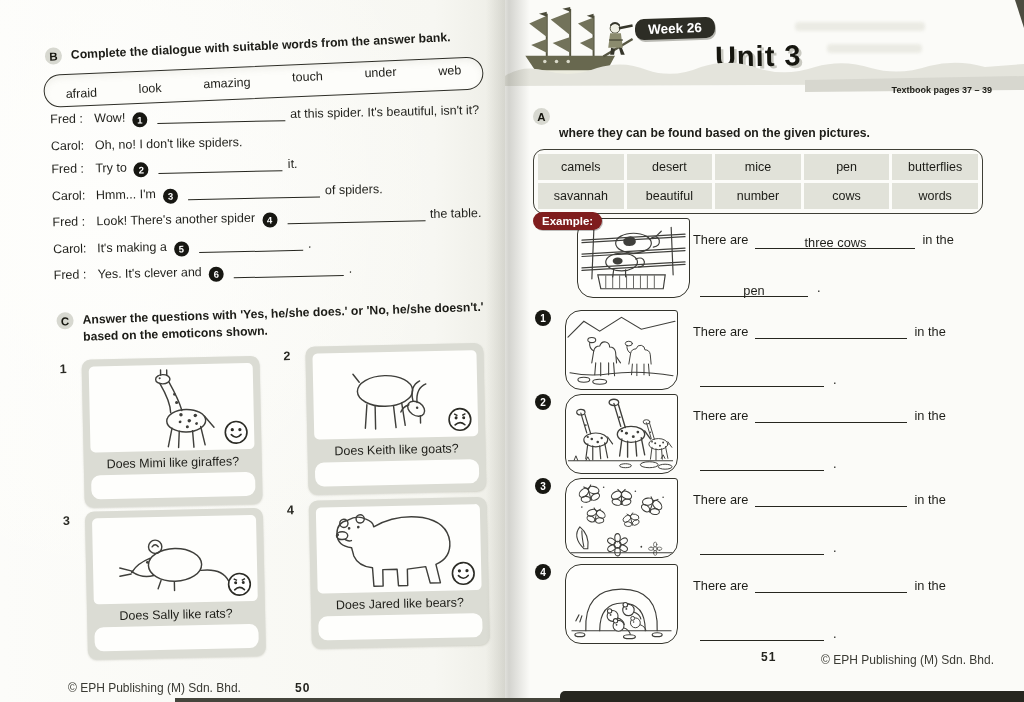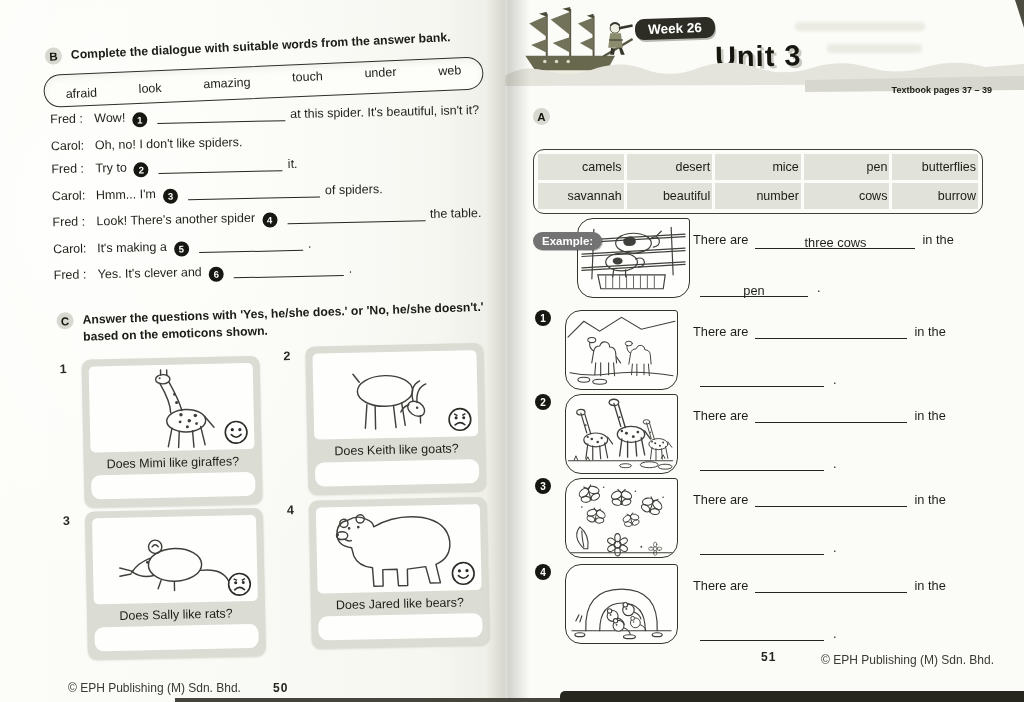--- a/index.html
+++ b/index.html
@@ -355,7 +355,7 @@
 
     <div id="a-header">
       <span class="letter-badge">A</span>
-      <span class="instr"><br></span>
+      <span class="instr"><br><span>where they can be found based on the given pictures.</span></span>
     </div>
 
     <div id="a-wordbank">

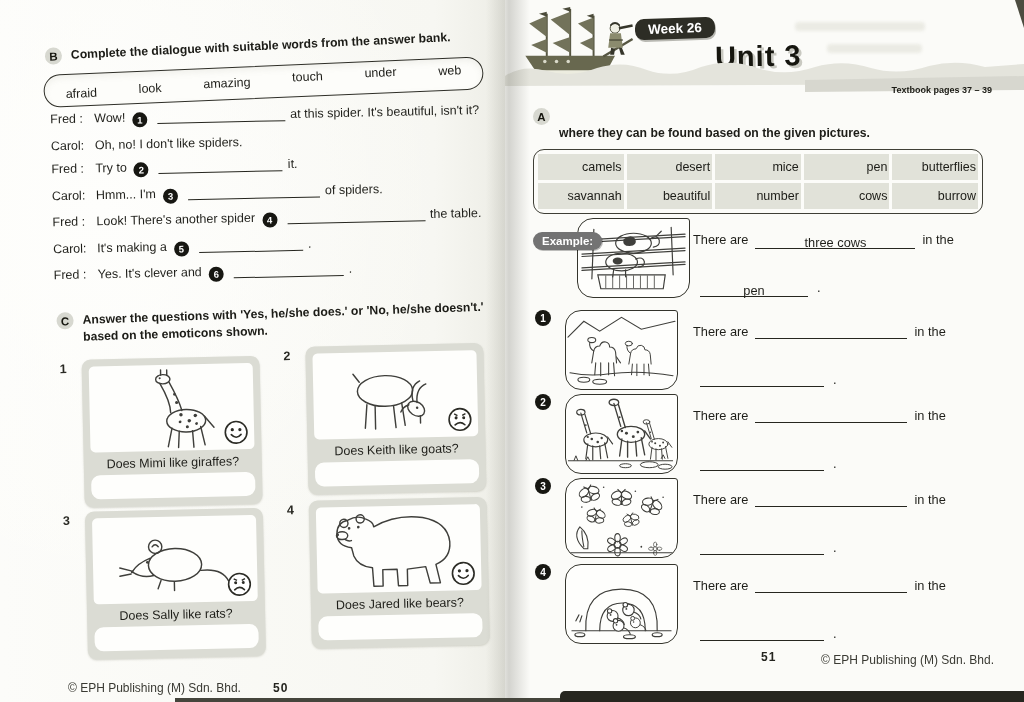--- a/index.html
+++ b/index.html
@@ -82,7 +82,7 @@
   #a-wordbank{position:absolute;left:28px;top:149px;width:450px;border:1.6px solid #3f3f36;
     border-radius:11px;background:#fcfcf9;padding:4px;display:grid;
     grid-template-columns:repeat(5,1fr);gap:3px;}
-  #a-wordbank .cell{background:#e1e2d9;text-align:right;font-size:12.5px;padding:6px 2px;color:#1c1c17;}
+  #a-wordbank .cell{background:#e1e2d9;text-align:center;font-size:12.5px;padding:6px 2px;color:#1c1c17;}
   .arow{position:absolute;left:28px;width:460px;height:90px;}
   .abadge{position:absolute;left:2px;top:2px;display:inline-flex;align-items:center;justify-content:center;
     width:16px;height:16px;border-radius:50%;background:#171712;color:#fff;font-size:10px;font-weight:bold;}

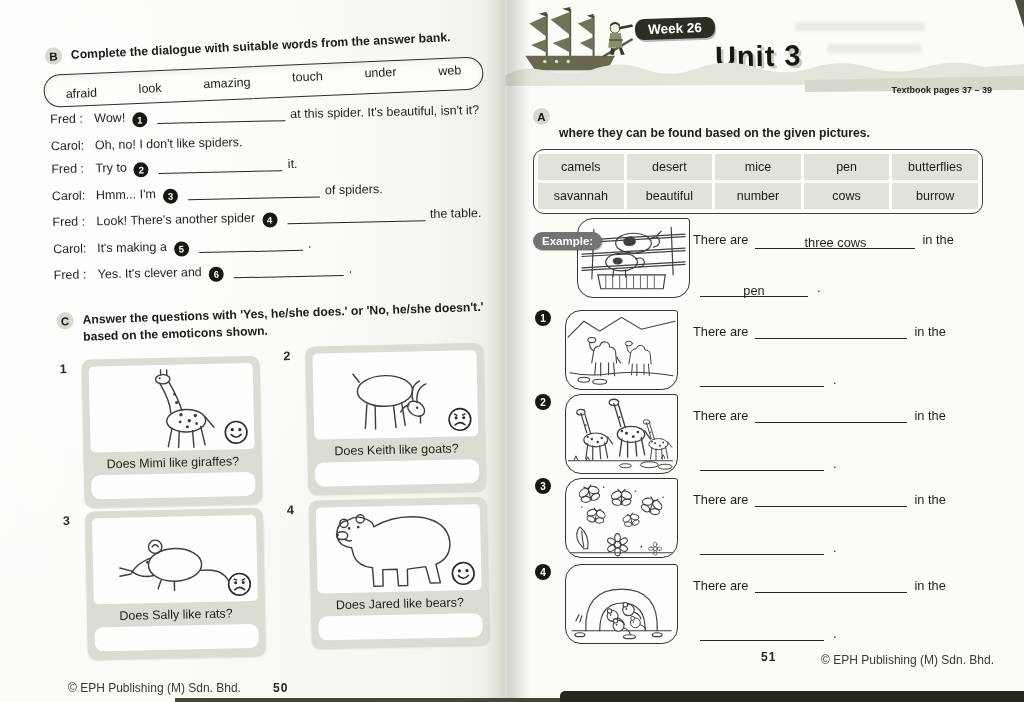--- a/index.html
+++ b/index.html
@@ -368,7 +368,7 @@
       <span class="cell">beautiful</span>
       <span class="cell">number</span>
       <span class="cell">cows</span>
-      <span class="cell">burrow</span>
+      <span class="cell">words</span>
     </div>
 
     <div class="arow" style="top:216px">

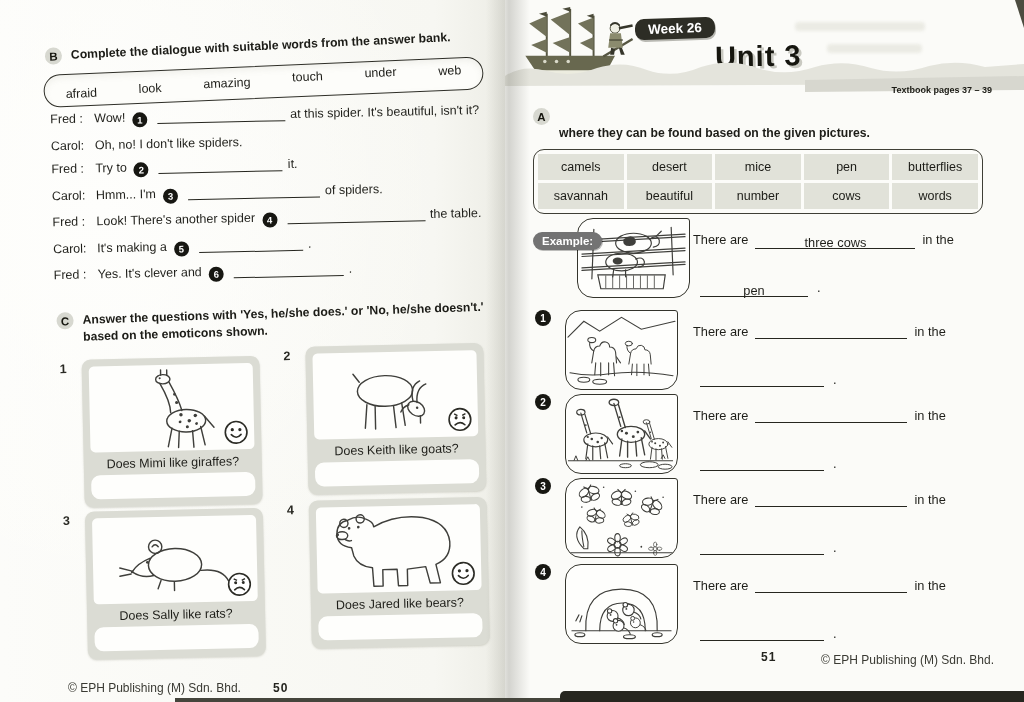--- a/index.html
+++ b/index.html
@@ -86,8 +86,8 @@
   .arow{position:absolute;left:28px;width:460px;height:90px;}
   .abadge{position:absolute;left:2px;top:2px;display:inline-flex;align-items:center;justify-content:center;
     width:16px;height:16px;border-radius:50%;background:#171712;color:#fff;font-size:10px;font-weight:bold;}
-  .example-pill{position:absolute;left:0;top:-4px;background:#737373;color:#fff;font-weight:bold;
-    font-size:11.5px;padding:3px 9px;border-radius:9px;z-index:2;box-shadow:1px 1px 0 rgba(0,0,0,.25);margin-top:20px;}
+  .example-pill{position:absolute;left:0;top:-4px;background:#7f1d1d;color:#fff;font-weight:bold;
+    font-size:11.5px;padding:3px 9px;border-radius:9px;z-index:2;box-shadow:1px 1px 0 rgba(0,0,0,.25);}
   .apic{position:absolute;left:32px;top:2px;width:113px;height:80px;background:#fefefc;
     border:1.5px solid #34342c;border-radius:16px 3px 16px 16px;overflow:hidden;}
   .apic svg{width:100%;height:100%;}

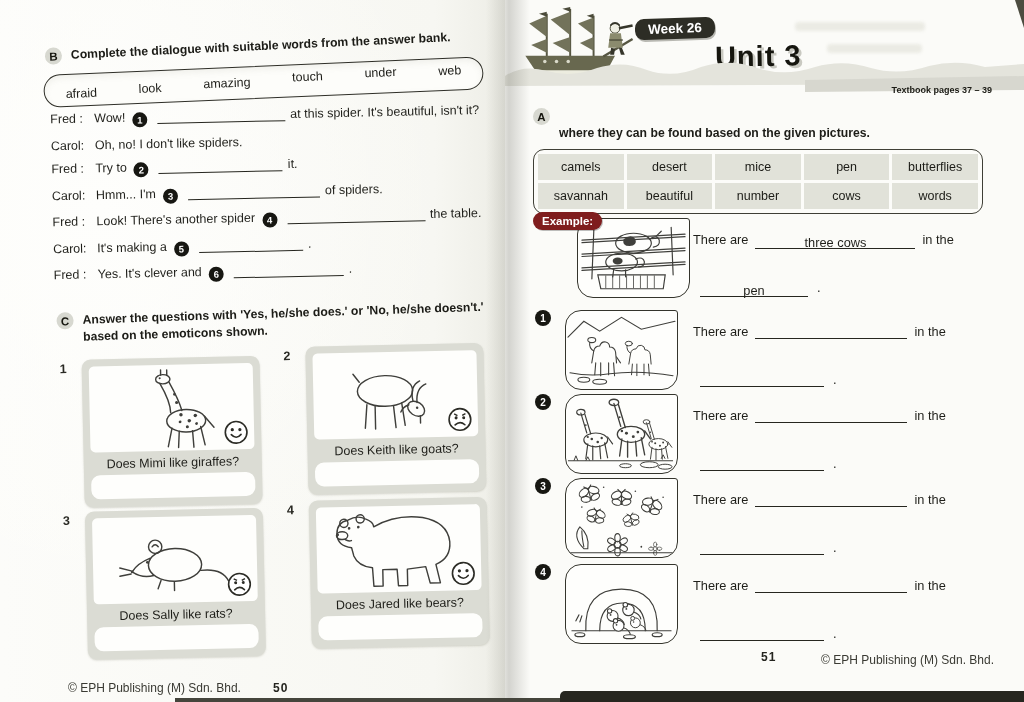--- a/index.html
+++ b/index.html
@@ -66,7 +66,7 @@
   .cq{text-align:center;font-size:12.5px;padding:5px 0 4px;color:#1e1e19;font-weight:500;}
   .cans{background:#fefefc;border-radius:9px;height:24px;}
   #left-footer-copy{position:absolute;left:68px;top:681px;}
-  #left-footer-num{position:absolute;left:273px;top:681px;}
+  #left-footer-num{position:absolute;left:295px;top:681px;}
 
   
   #ship{position:absolute;left:8px;top:2px;width:128px;height:78px;}

